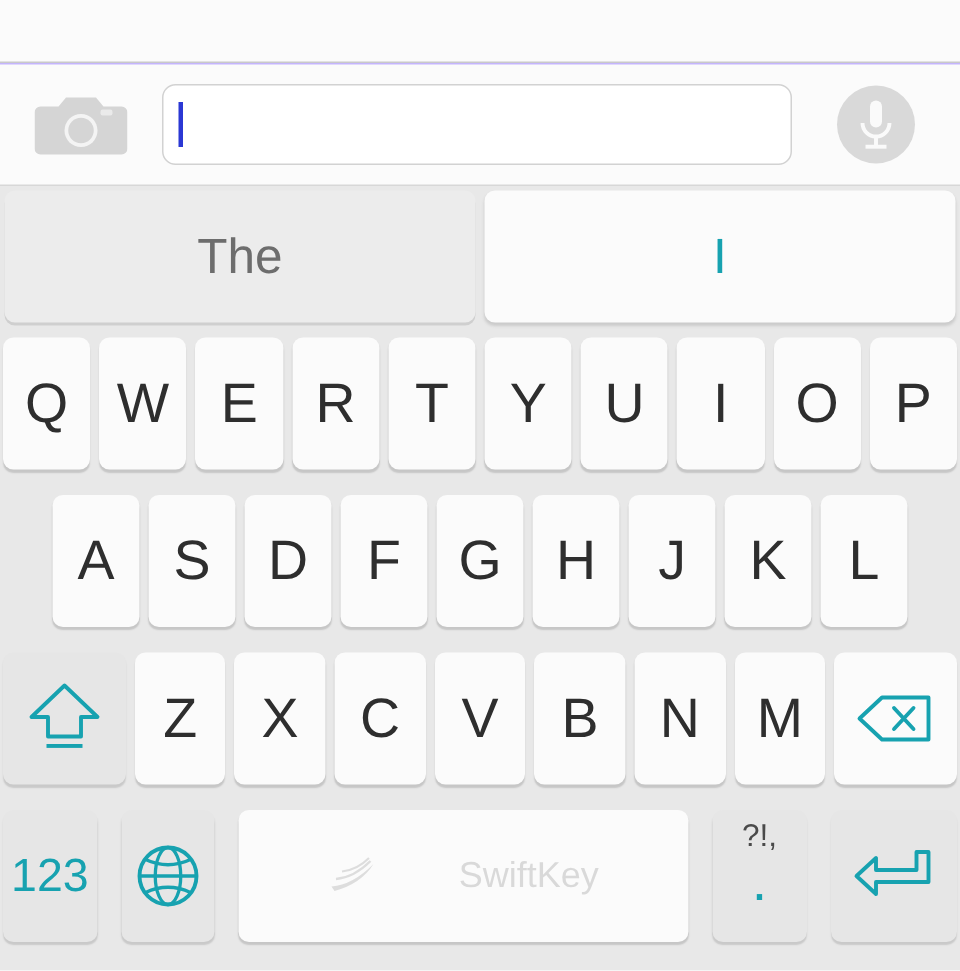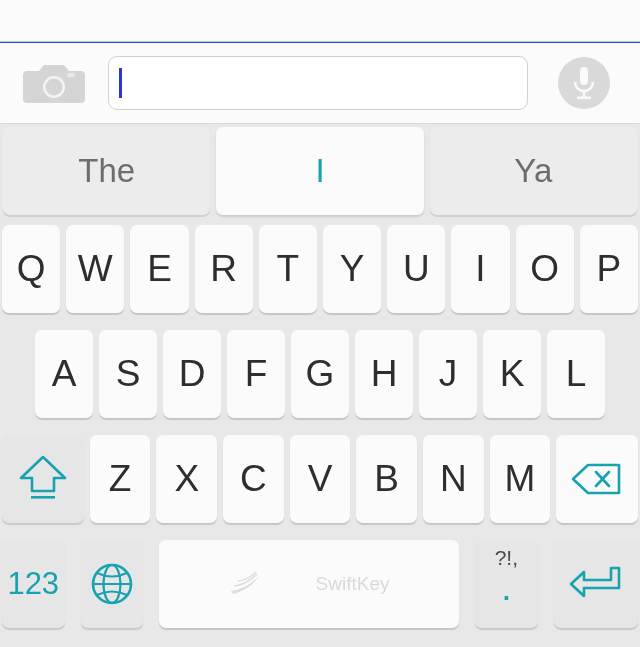--- a/index.html
+++ b/index.html
@@ -16,7 +16,7 @@
     position: relative;
     width: 640px;
     height: 500px;
-    background: #1d4ed8;
+    background: #c4b5fd;
   }
 
   

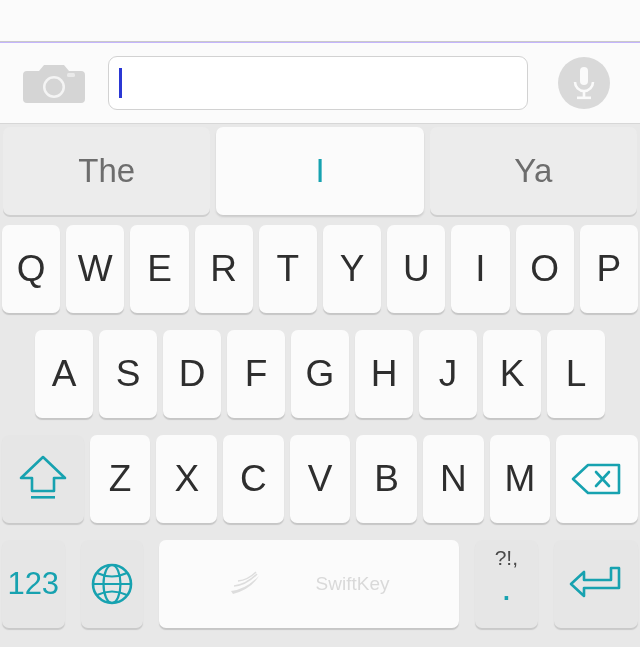--- a/index.html
+++ b/index.html
@@ -235,9 +235,6 @@
       <div class="pred center">
         <span>I</span>
       </div>
-      <div class="pred">
-        <span>Ya</span>
-      </div>
     </div>
 
     <div class="row r1">

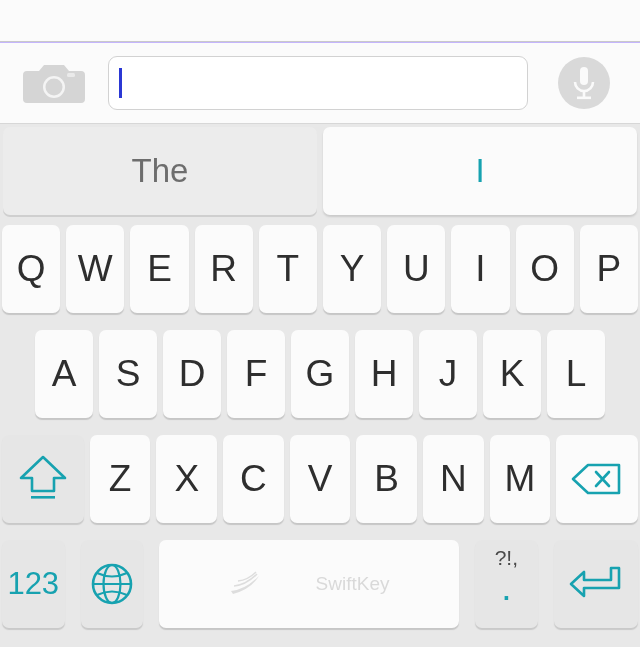--- a/index.html
+++ b/index.html
@@ -180,7 +180,7 @@
     opacity: 0.30;
   }
   .swiftkey-word {
-    font-size: 19px;
+    font-size: 24px;
     color: #8d8d8d;
     letter-spacing: 0px;
     margin-left: 44px;

